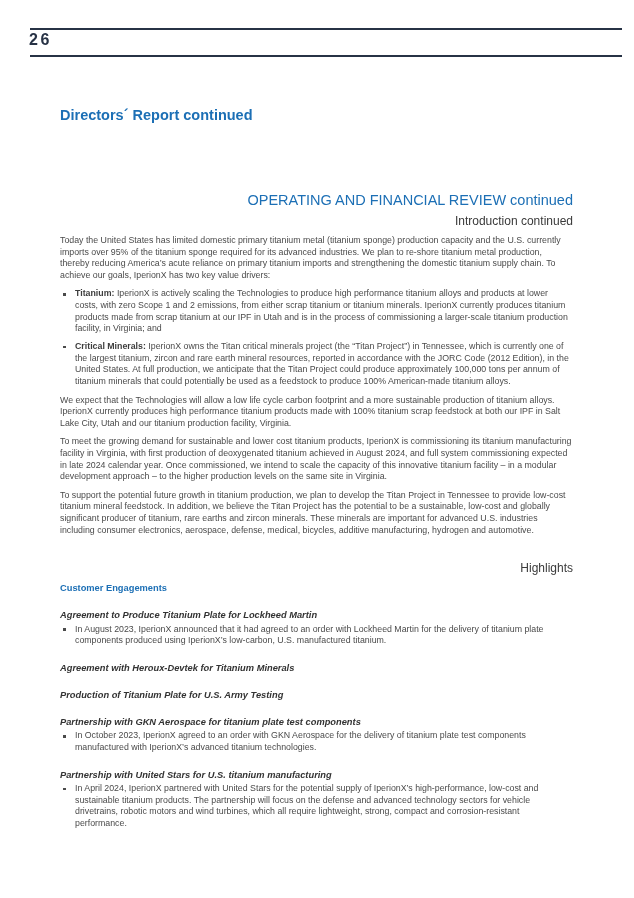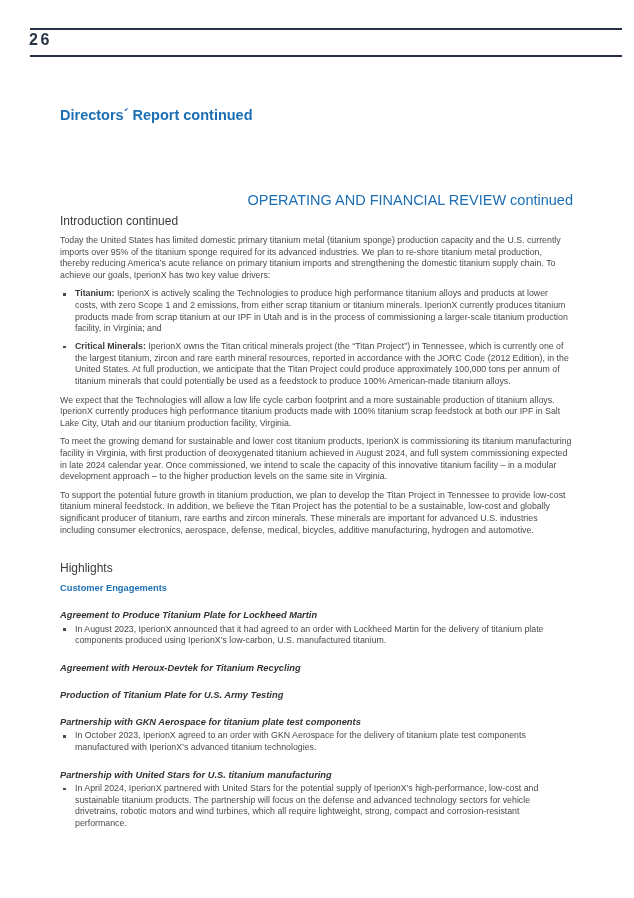--- a/index.html
+++ b/index.html
@@ -35,7 +35,7 @@
   }
   .sub-heading {
     font-size:12px; font-weight:normal; color:#3a3a3a;
-    line-height:14px; margin:0 0 7px 0;
+    line-height:14px; margin:0 0 7px 0;text-align:right;
   }
   p.body {
     font-size:8.8px; line-height:11.6px; margin:0 0 7px 0;

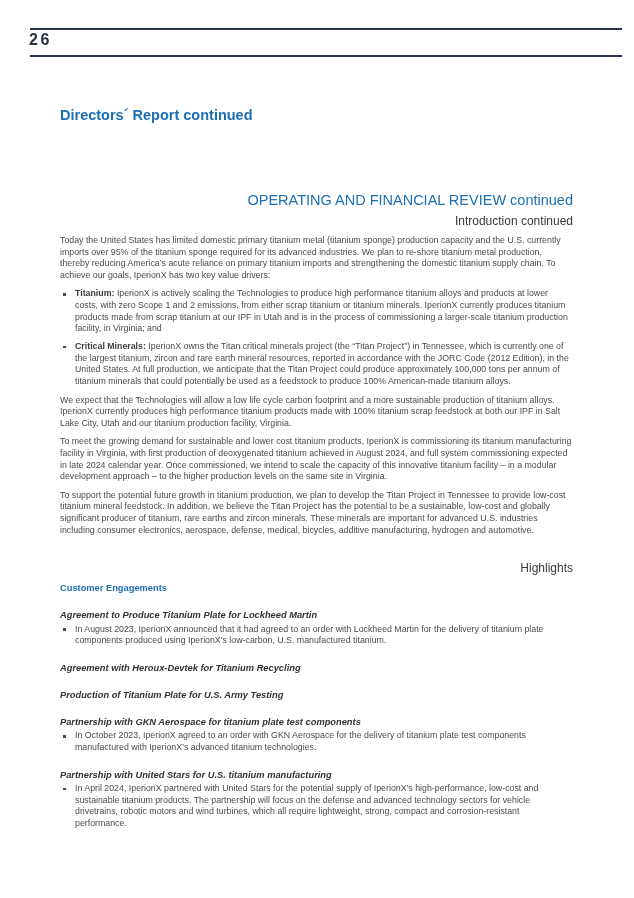--- a/index.html
+++ b/index.html
@@ -103,7 +103,7 @@
     <li>In August 2023, IperionX announced that it had agreed to an order with Lockheed Martin for the delivery of titanium plate components produced using IperionX’s low-carbon, U.S. manufactured titanium.</li>
   </ul>
 
-  <h5 class="hl-title">Agreement with Heroux-Devtek for Titanium Recycling</h5>
+  <h5 class="hl-title">Agreement with Heroux-Devtek for Titanium Minerals</h5>
 
   <h5 class="hl-title">Production of Titanium Plate for U.S. Army Testing</h5>
 

